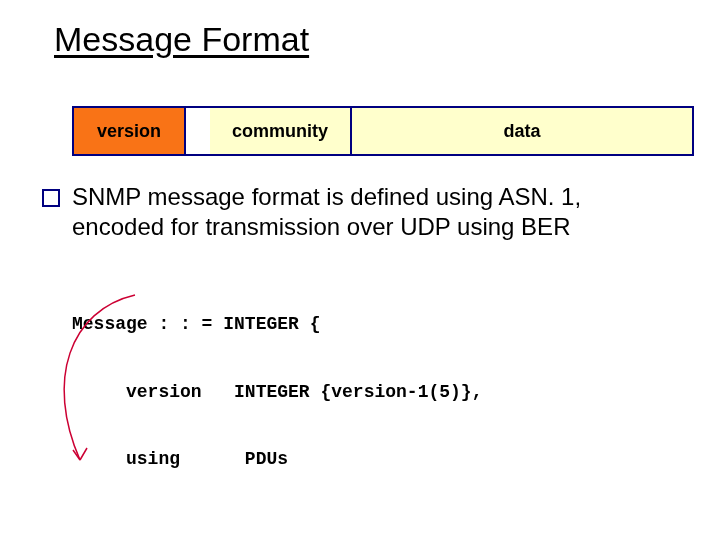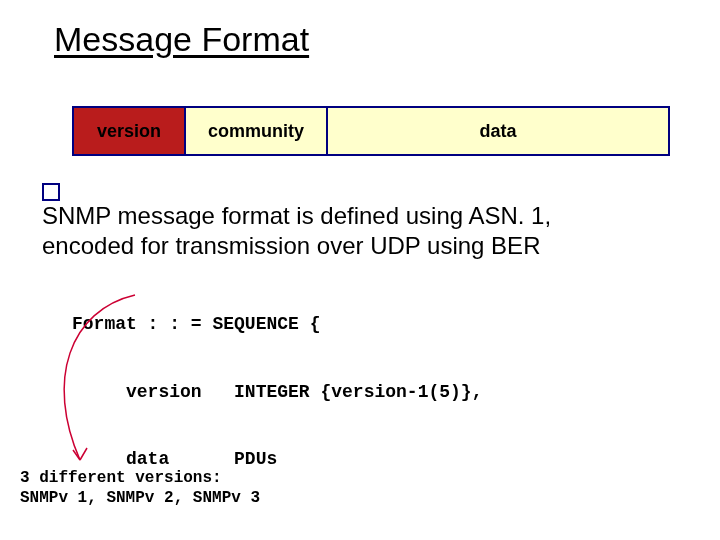--- a/index.html
+++ b/index.html
@@ -43,7 +43,7 @@
     border-right: 2px solid #000080;
   }
   .packet .cell:last-child { border-right: none; }
-  .cell.version   { width: 110px; background: #b91c1c; }
+  .cell.version   { width: 110px; background: #f97316; }
   .cell.community { width: 140px; background: #ffffcc; }
   .cell.data      { width: 340px; background: #ffffcc; }
 

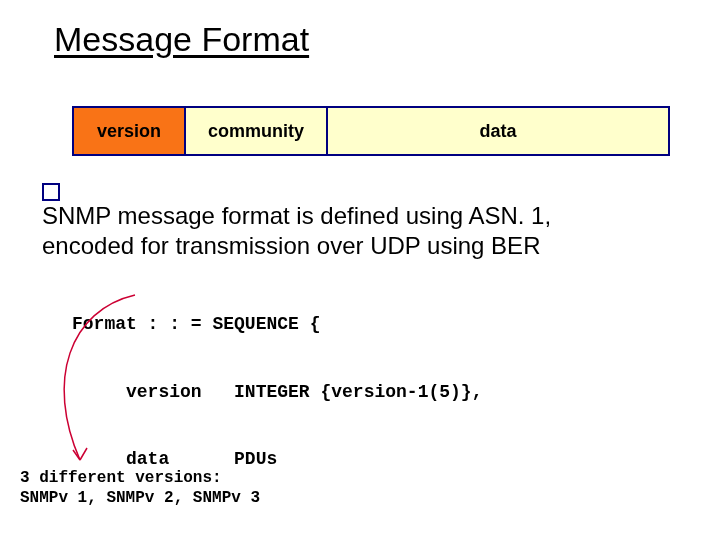--- a/index.html
+++ b/index.html
@@ -44,7 +44,7 @@
   }
   .packet .cell:last-child { border-right: none; }
   .cell.version   { width: 110px; background: #f97316; }
-  .cell.community { width: 140px; background: #ffffcc; }
+  .cell.community { width: 140px; background: #ffffcc; margin-left: 24px; }
   .cell.data      { width: 340px; background: #ffffcc; }
 
   .bullet-row {

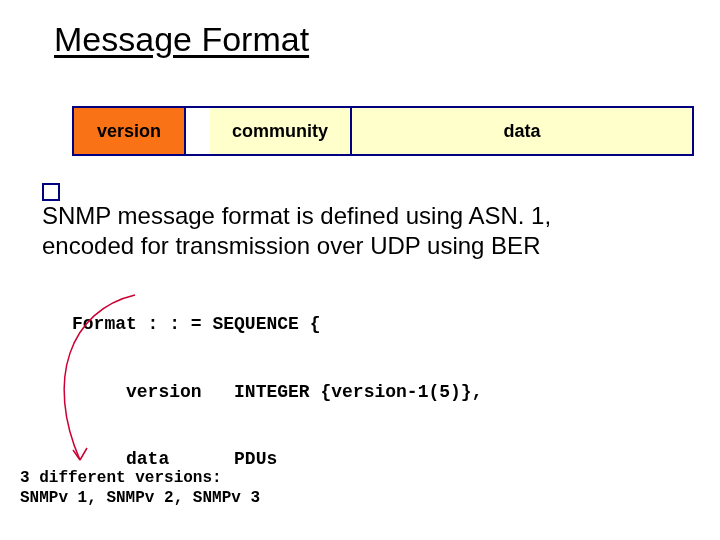--- a/index.html
+++ b/index.html
@@ -50,10 +50,9 @@
   .bullet-row {
     position: absolute;
     left: 42px;
-    top: 176px;
+    top: 182px;
     display: flex;
     align-items: flex-start;
-    flex-direction: column;
   }
   .bullet-box {
     width: 14px;

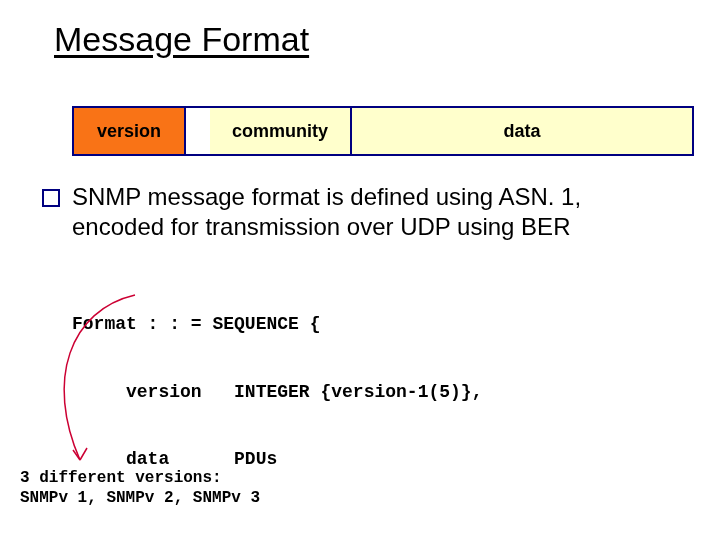--- a/index.html
+++ b/index.html
@@ -118,7 +118,7 @@
   </div>
 
   <div class="asn1">
-    <div>Format : : = SEQUENCE {</div>
+    <div>Message : : = INTEGER {</div>
     <div>     version   INTEGER {version-1(5)},</div>
     <div>     data      PDUs</div>
     

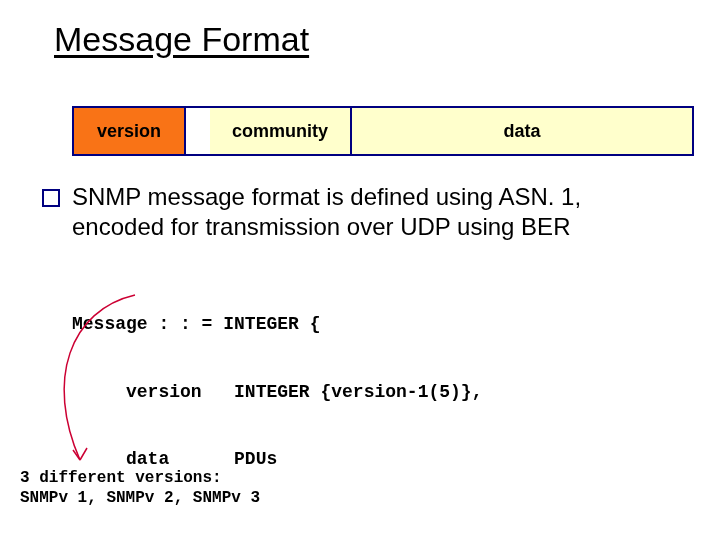--- a/index.html
+++ b/index.html
@@ -120,7 +120,7 @@
   <div class="asn1">
     <div>Message : : = INTEGER {</div>
     <div>     version   INTEGER {version-1(5)},</div>
-    <div>     data      PDUs</div>
+    <div>     using      PDUs</div>
     
   </div>
 

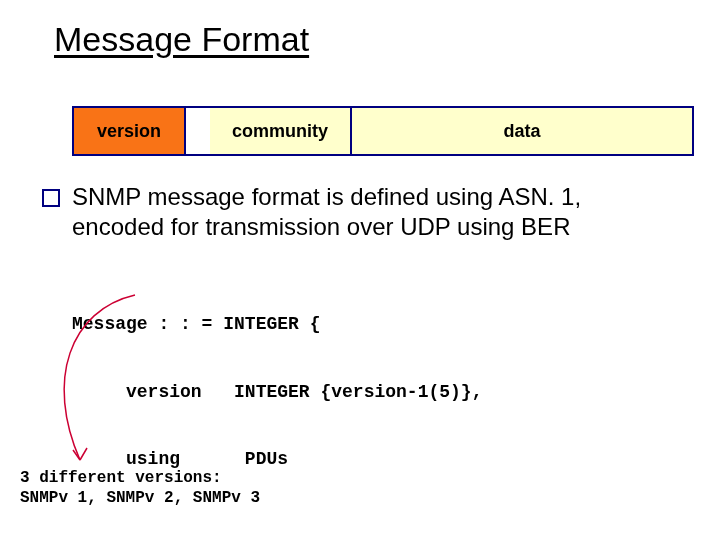--- a/index.html
+++ b/index.html
@@ -129,8 +129,6 @@
     <path d="M40 170 L33 160 M40 170 L47 158" stroke="#cc0033" stroke-width="1.5" fill="none"></path>
   </svg>
 
-  <div class="footnote">3 different versions:
-SNMPv 1, SNMPv 2, SNMPv 3</div>
 
 </div>
 

